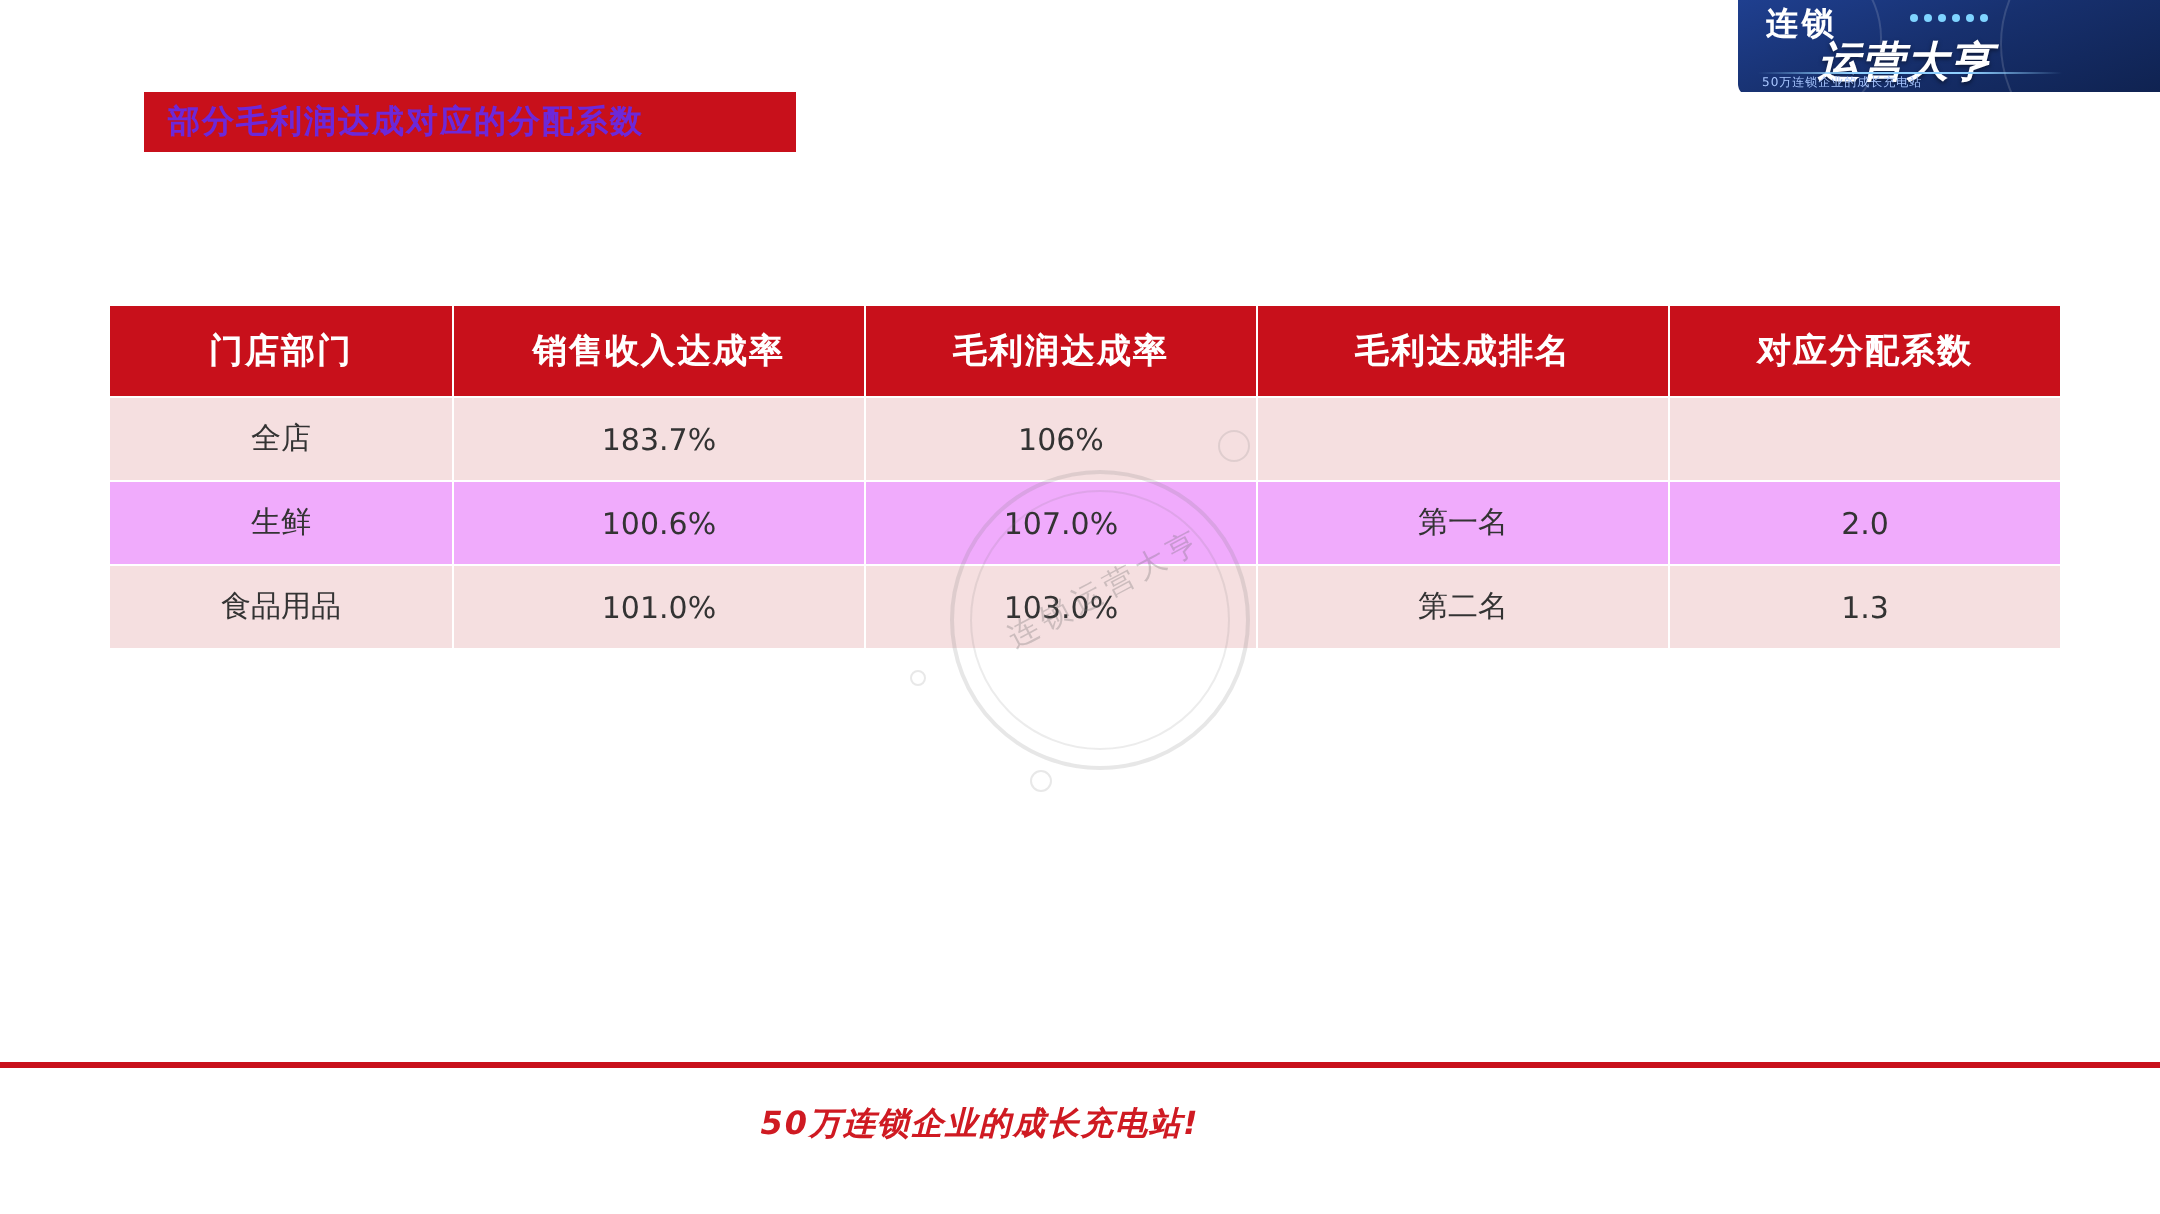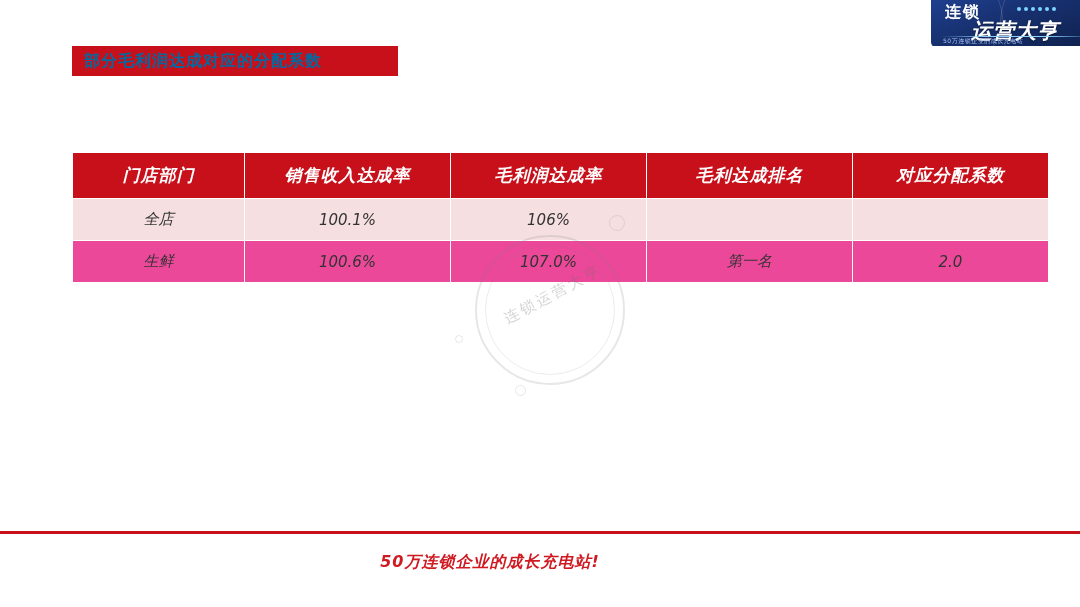--- a/index.html
+++ b/index.html
@@ -18,7 +18,7 @@
   .logo-badge {
     position: absolute;
     top: 0; right: 0;
-    width: 149px; height: 48px;
+    width: 211px; height: 48px;
     background: linear-gradient(160deg, #1f3f8f 0%, #17306e 45%, #0f2250 100%);
     border-bottom-left-radius: 6px;
     overflow: hidden;

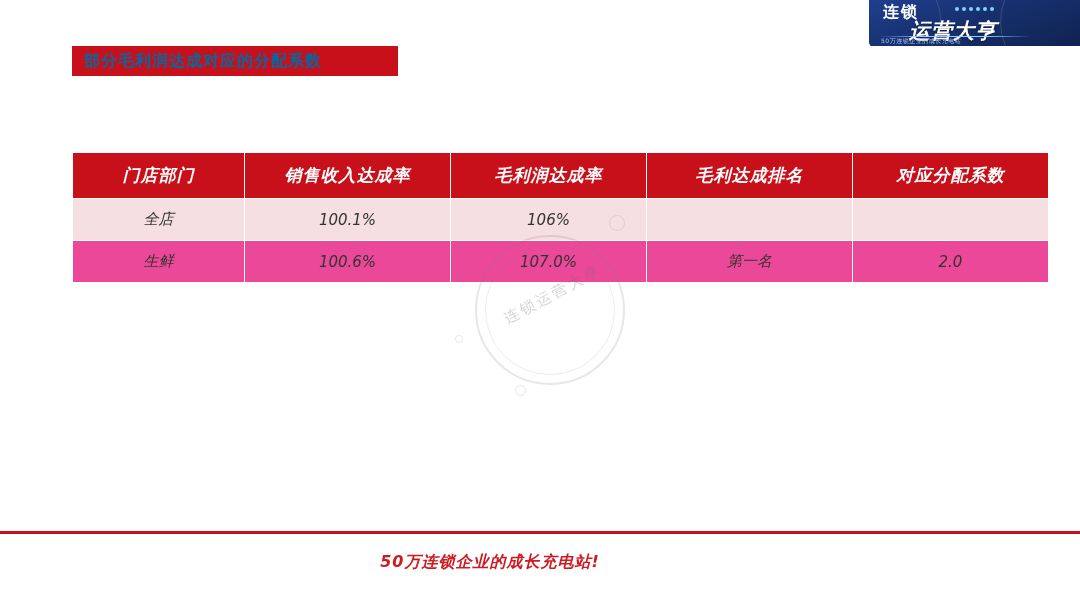--- a/index.html
+++ b/index.html
@@ -85,7 +85,7 @@
     position: absolute;
     top: 47px; left: 84px;
     font-size: 16px; font-weight: bold;
-    color: #0369a1;
+    color: #6d28d9;
     letter-spacing: 1px;
     line-height: 28px;
     font-family: "DejaVu Sans", sans-serif;

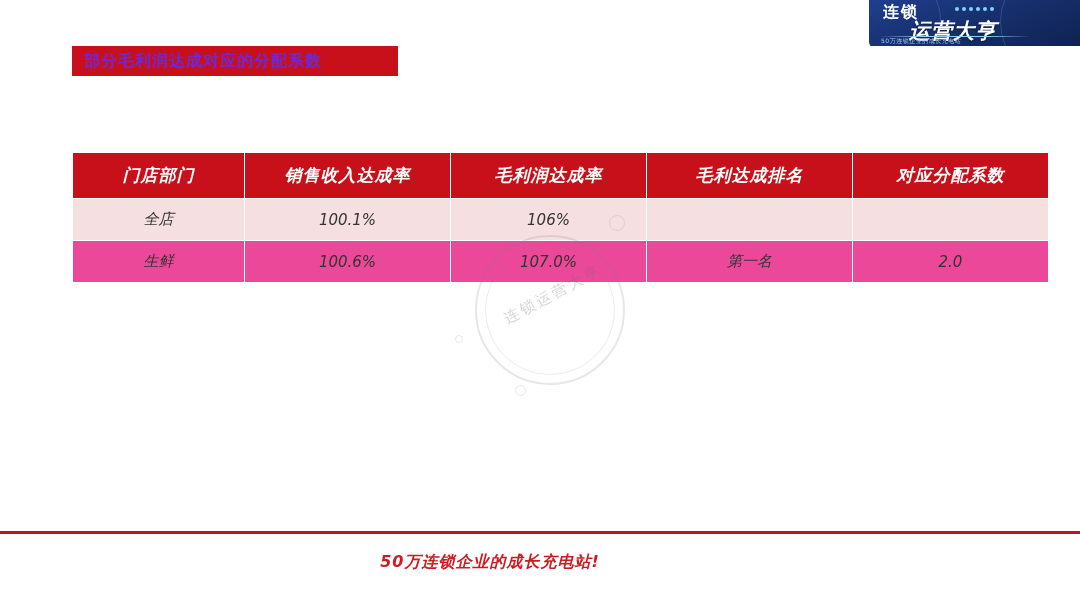--- a/index.html
+++ b/index.html
@@ -134,10 +134,9 @@
   
   .table-wrap {
     position: absolute;
-    left: 72px; top: 152px;
+    left: 54px; top: 152px;
     width: 976px;
     z-index: 2;
-    font-style: italic;
   }
   table {
     border-collapse: collapse;

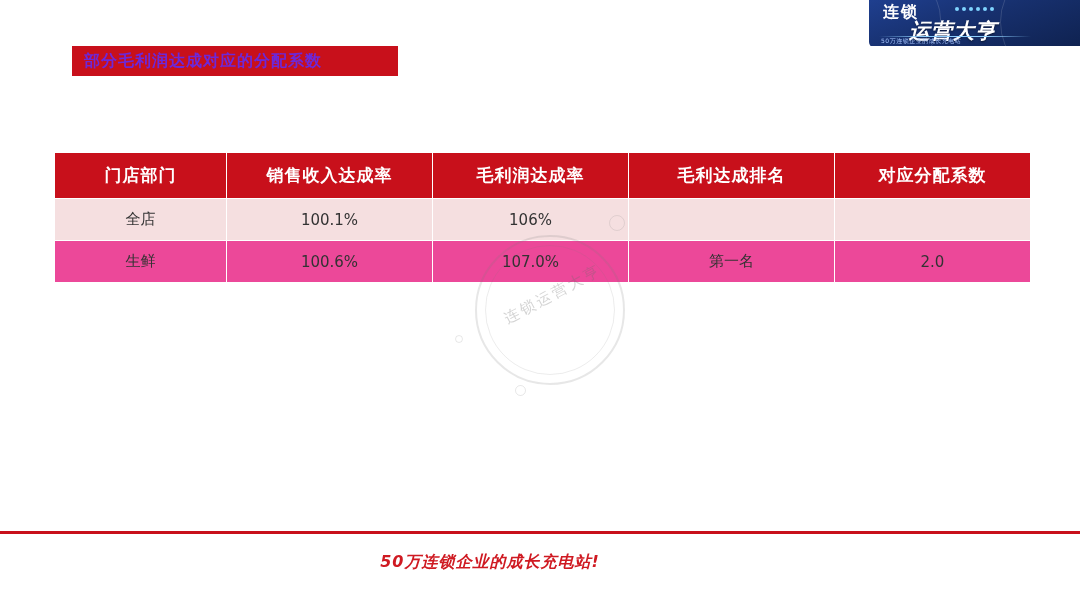--- a/index.html
+++ b/index.html
@@ -247,7 +247,7 @@
     <tbody>
       <tr class="odd">
         <td>全店</td>
-        <td>100.1%</td>
+        <td>183.7%</td>
         <td>106%</td>
         <td class="blank"></td>
         <td class="blank"></td>

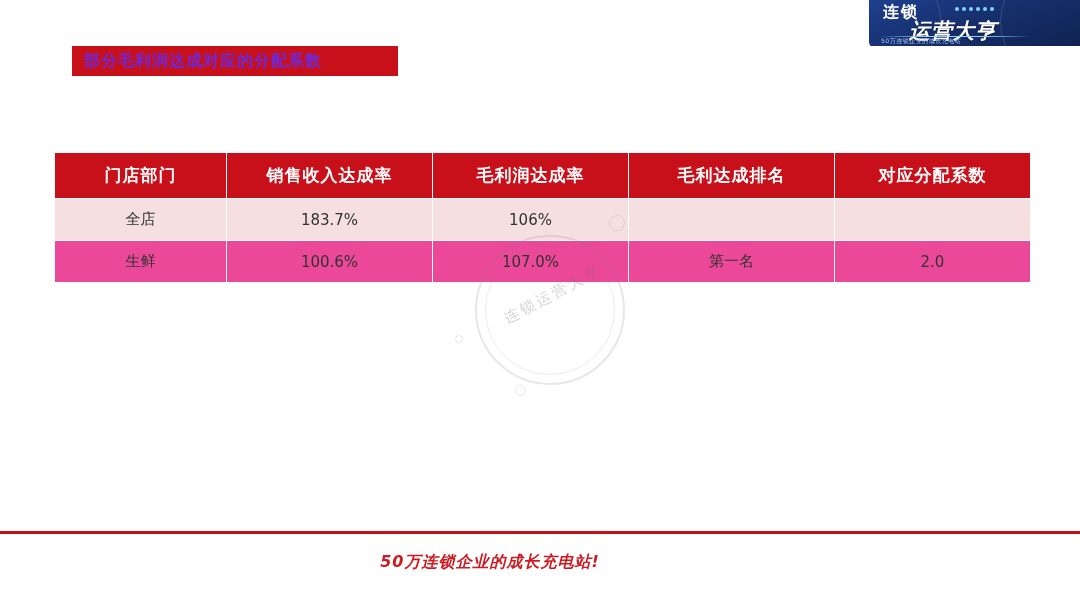--- a/index.html
+++ b/index.html
@@ -162,7 +162,7 @@
     font-family: "DejaVu Sans", sans-serif;
   }
   tbody tr.odd td { background: #f5dfe0; }
-  tbody tr.even td { background: #ec4899; }
+  tbody tr.even td { background: #f0abfc; }
   tbody td.blank { }
 
   col.c1 { width: 172px; }

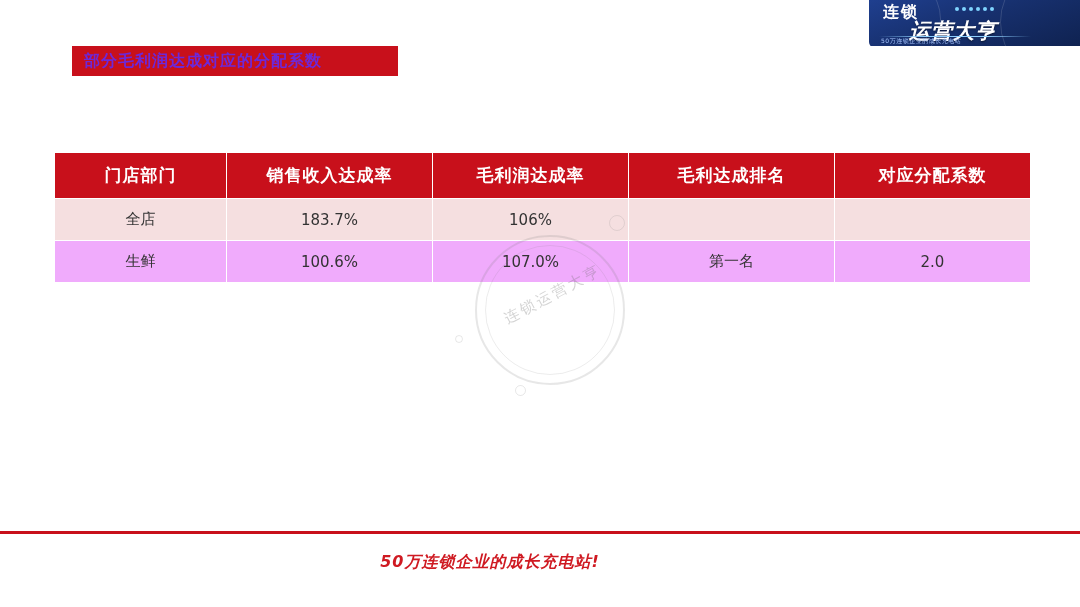--- a/index.html
+++ b/index.html
@@ -259,6 +259,13 @@
         <td>第一名</td>
         <td>2.0</td>
       </tr>
+      <tr class="odd">
+        <td>食品用品</td>
+        <td>101.0%</td>
+        <td>103.0%</td>
+        <td>第二名</td>
+        <td>1.3</td>
+      </tr>
     </tbody>
   </table>
 </div>

